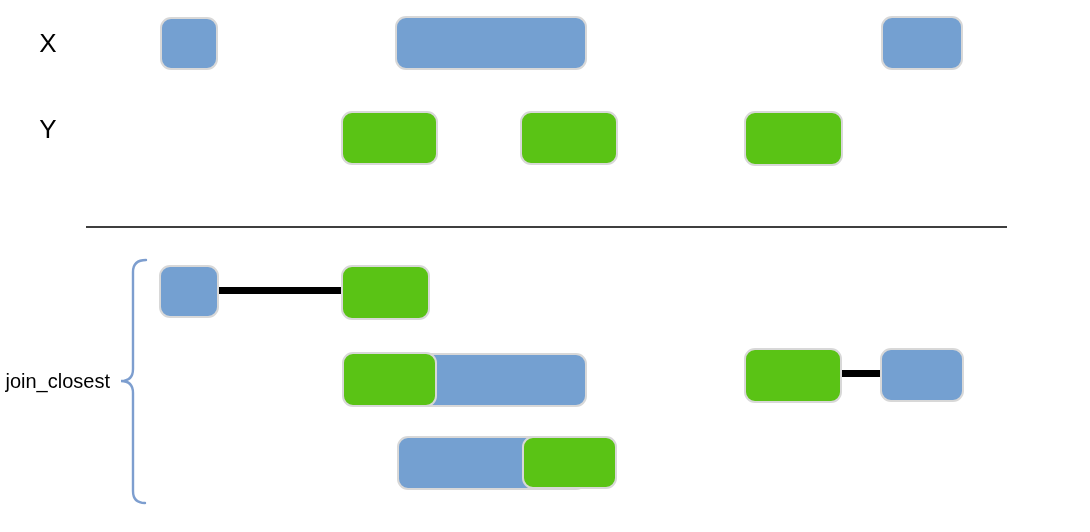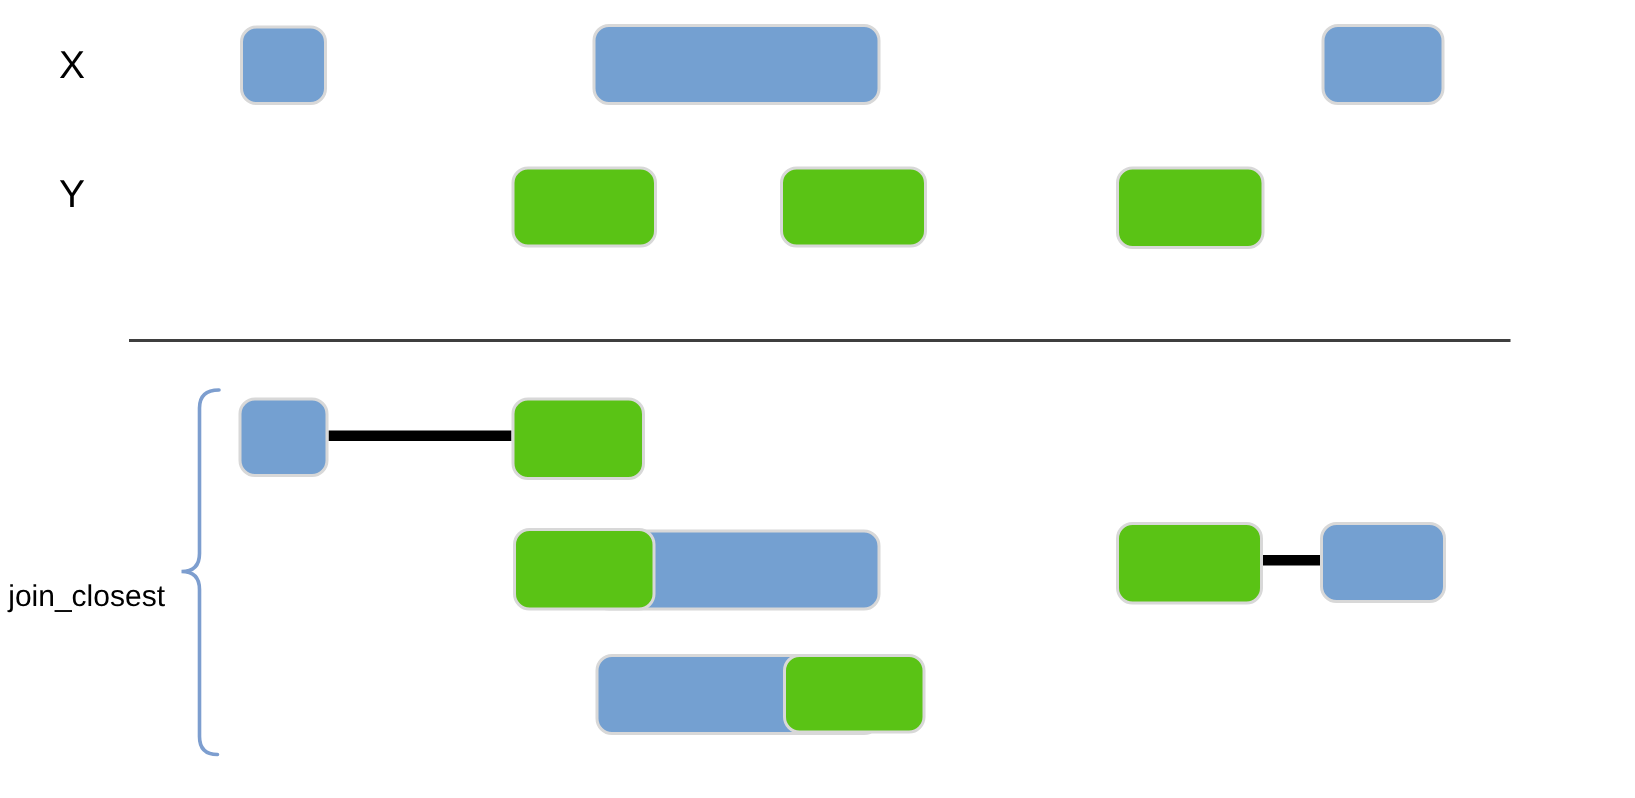--- a/index.html
+++ b/index.html
@@ -28,7 +28,6 @@
     font-size: 20px;
     line-height: 24px;
     text-align: right;
-    margin-top: 17px;
   }
   .divider {
     position: absolute;

